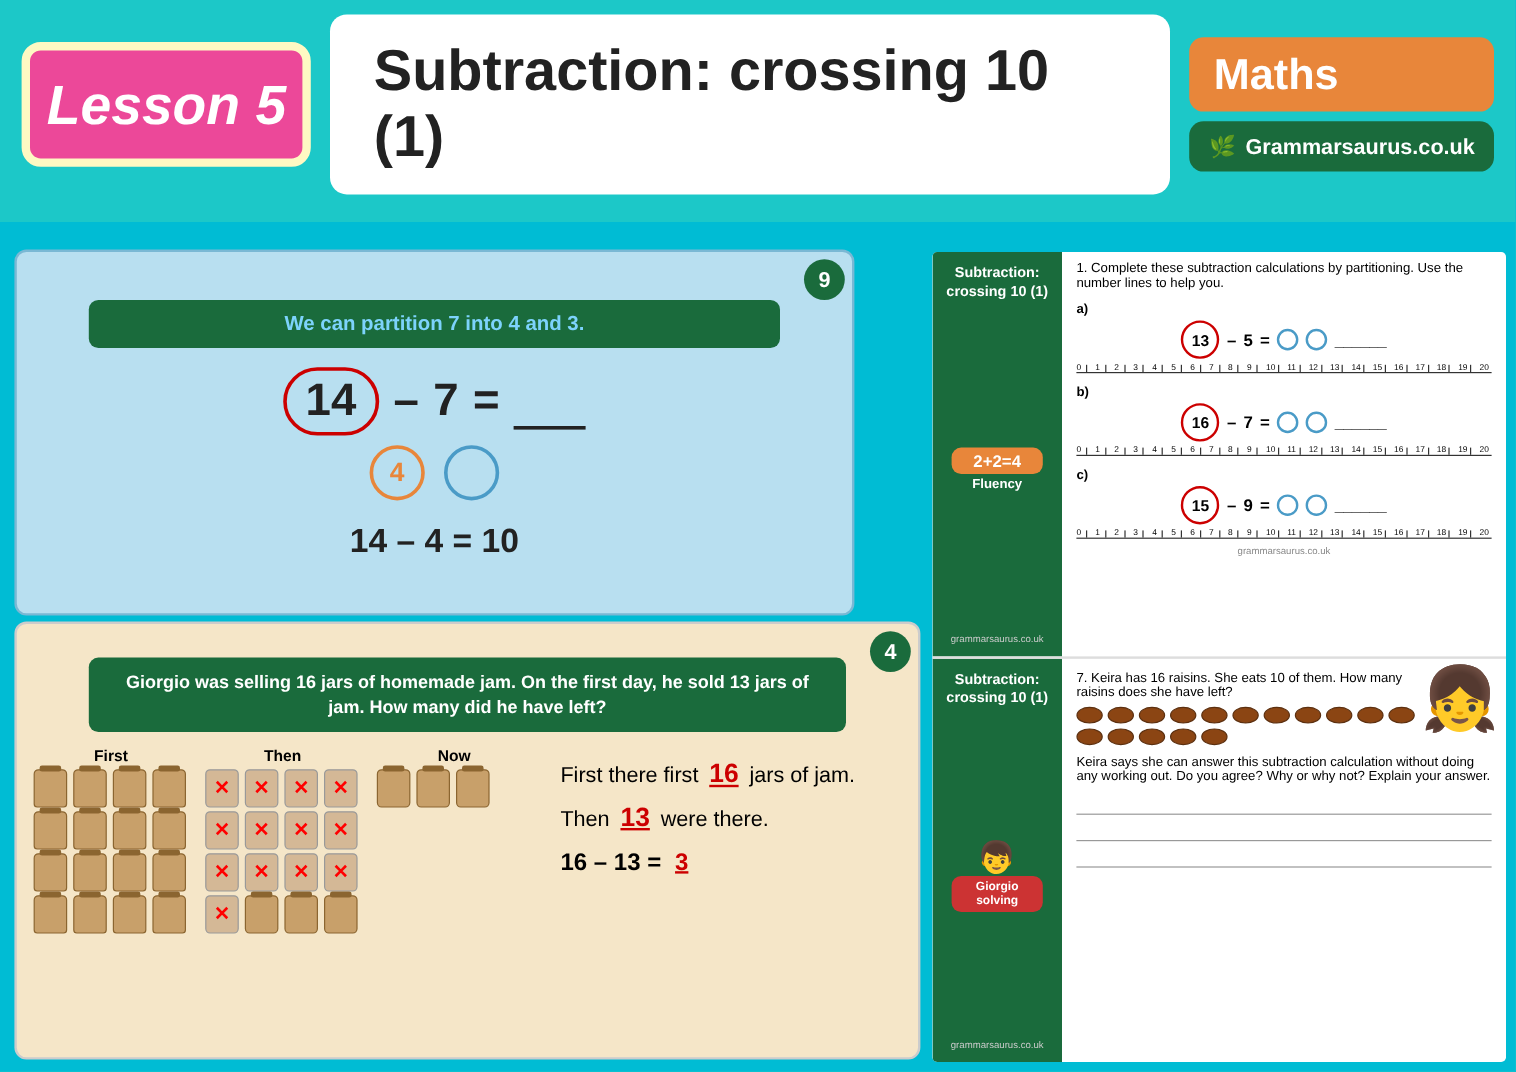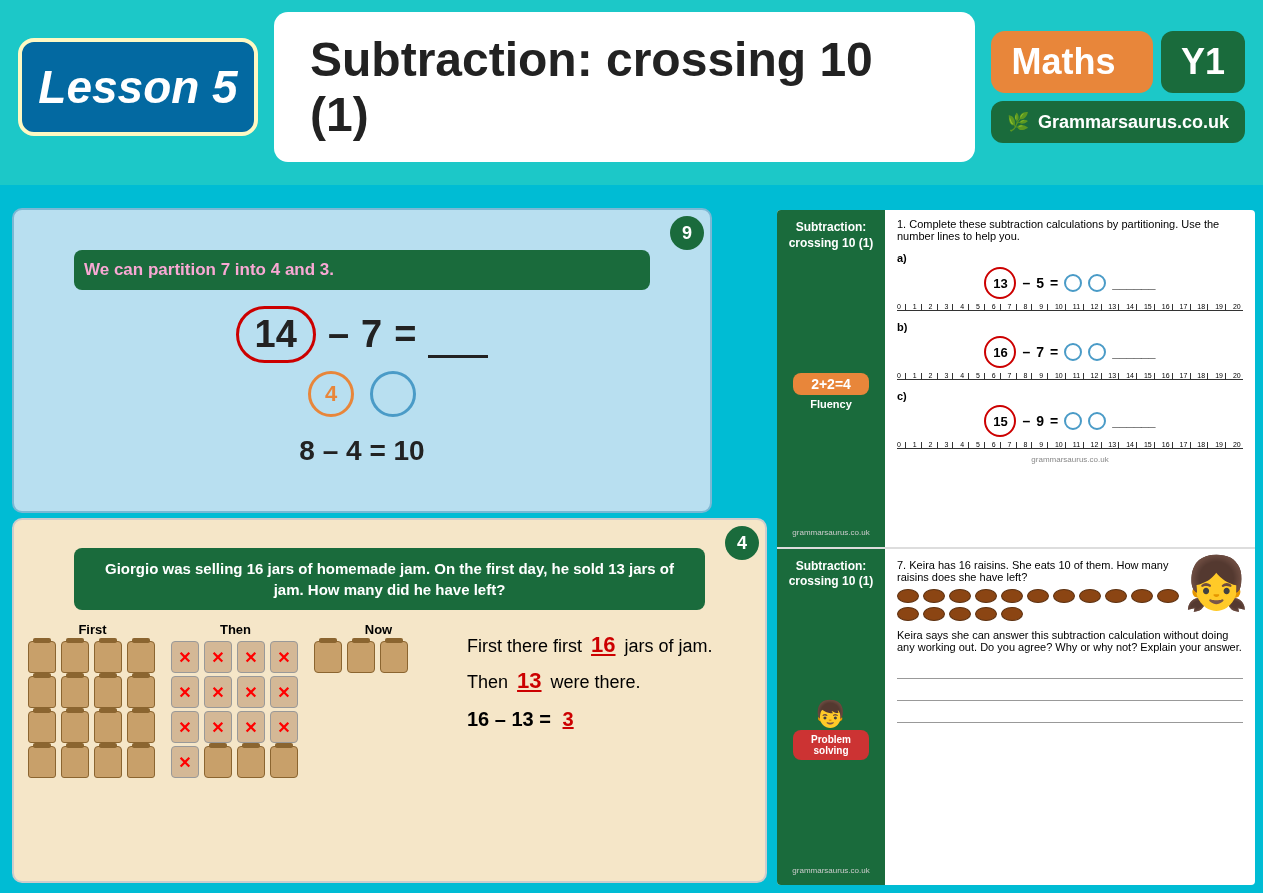--- a/index.html
+++ b/index.html
@@ -13,13 +13,13 @@
     }
 
     .lesson-badge {
-      background: #0369a1;
+      background: #ec4899;
       color: white;
       font-size: 46px;
       font-weight: 900;
       padding: 18px 14px;
       border-radius: 16px;
-      border: 4px solid #fef9c3;
+      border: 7px solid #fef9c3;
       white-space: nowrap;
       font-style: italic;
       min-width: 240px;

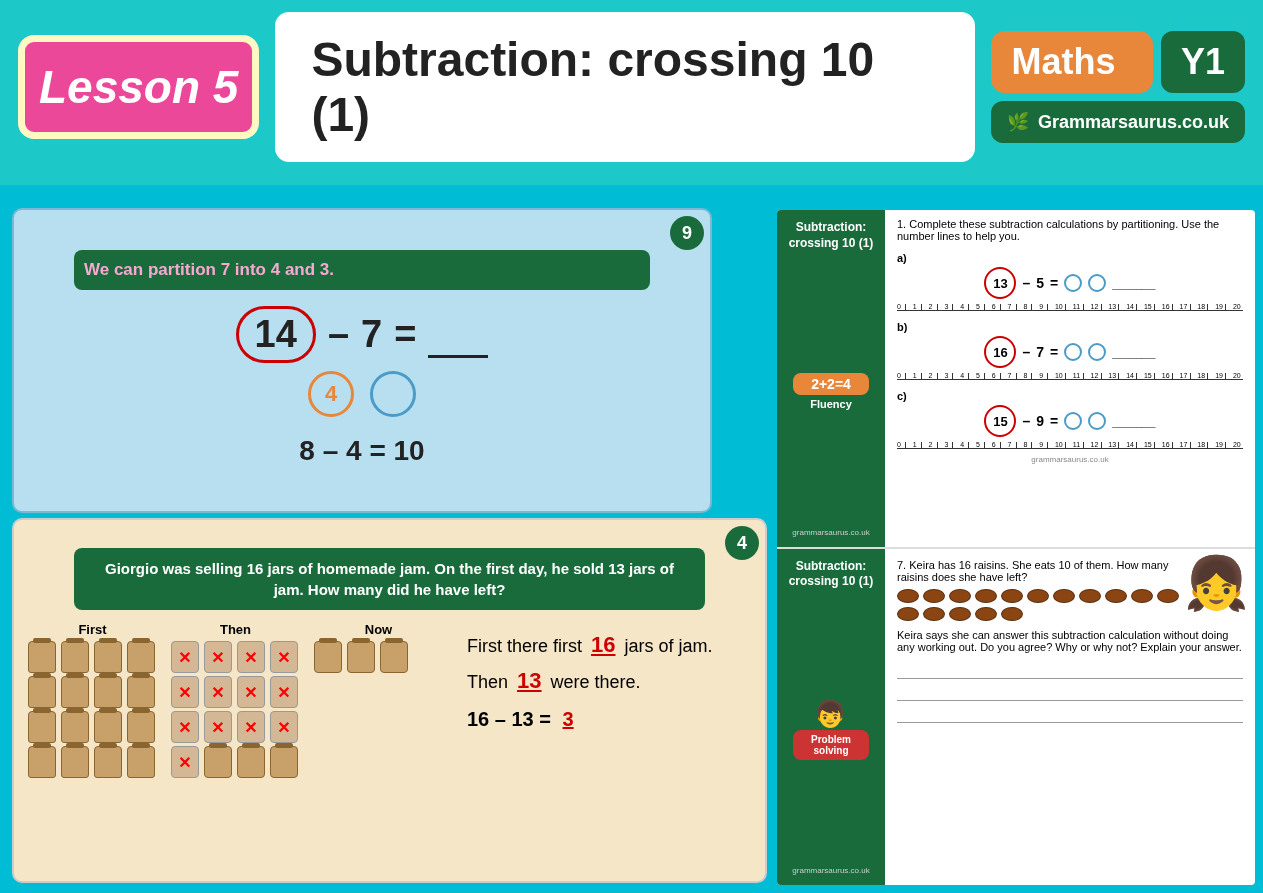--- a/index.html
+++ b/index.html
@@ -173,7 +173,7 @@
     <div class="title-box">Subtraction: crossing 10 (1)</div>
     <div class="right-badges">
       <div class="maths-y1-row">
-        <div class="maths-badge" style="flex:1;border-radius:14px;">
+        <div class="maths-badge" style="flex:1;">
           <span>Maths</span>
         </div>
         <div class="y1-badge">Y1</div>

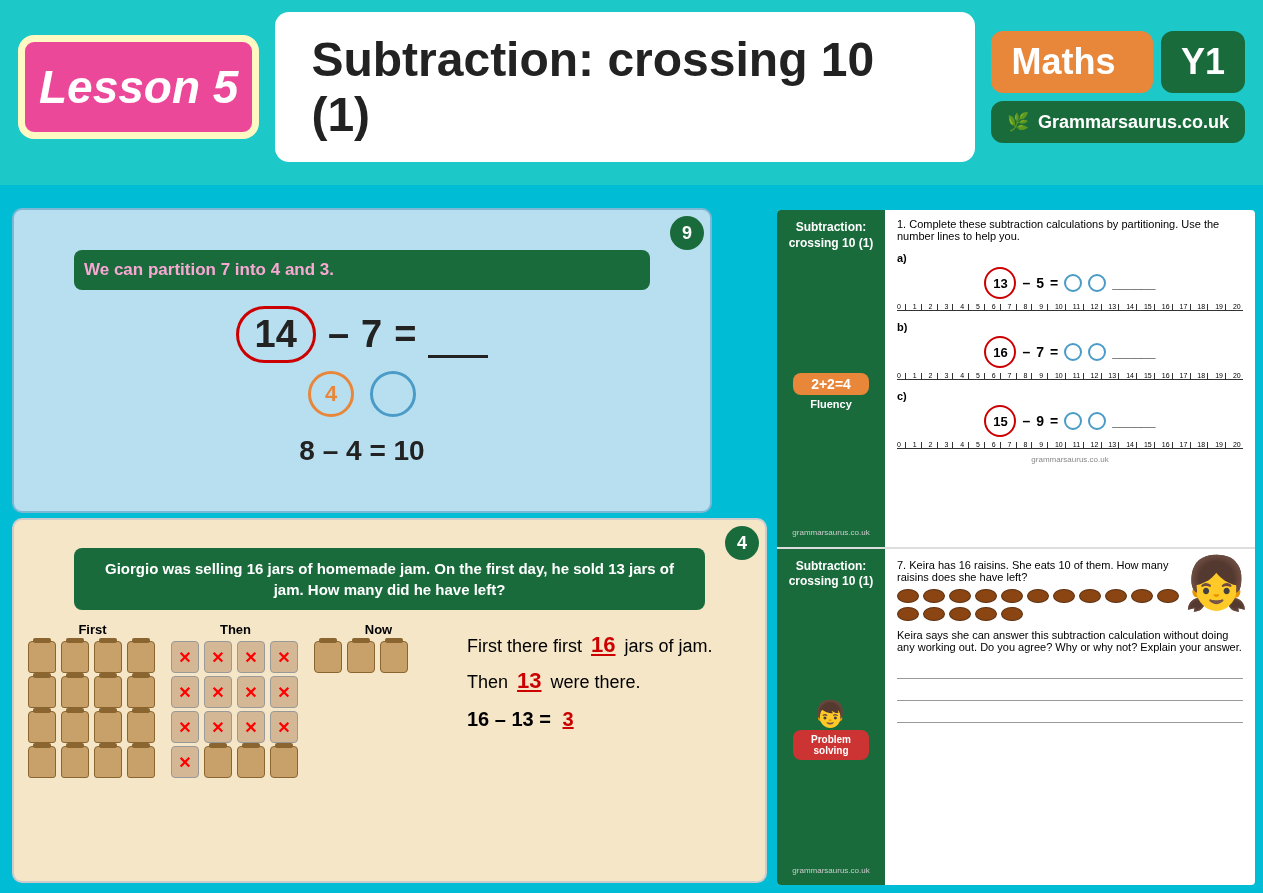--- a/index.html
+++ b/index.html
@@ -176,7 +176,6 @@
         <div class="maths-badge" style="flex:1;">
           <span>Maths</span>
         </div>
-        <div class="y1-badge">Y1</div>
       </div>
       <div class="grammar-badge">
         <span>🌿</span>

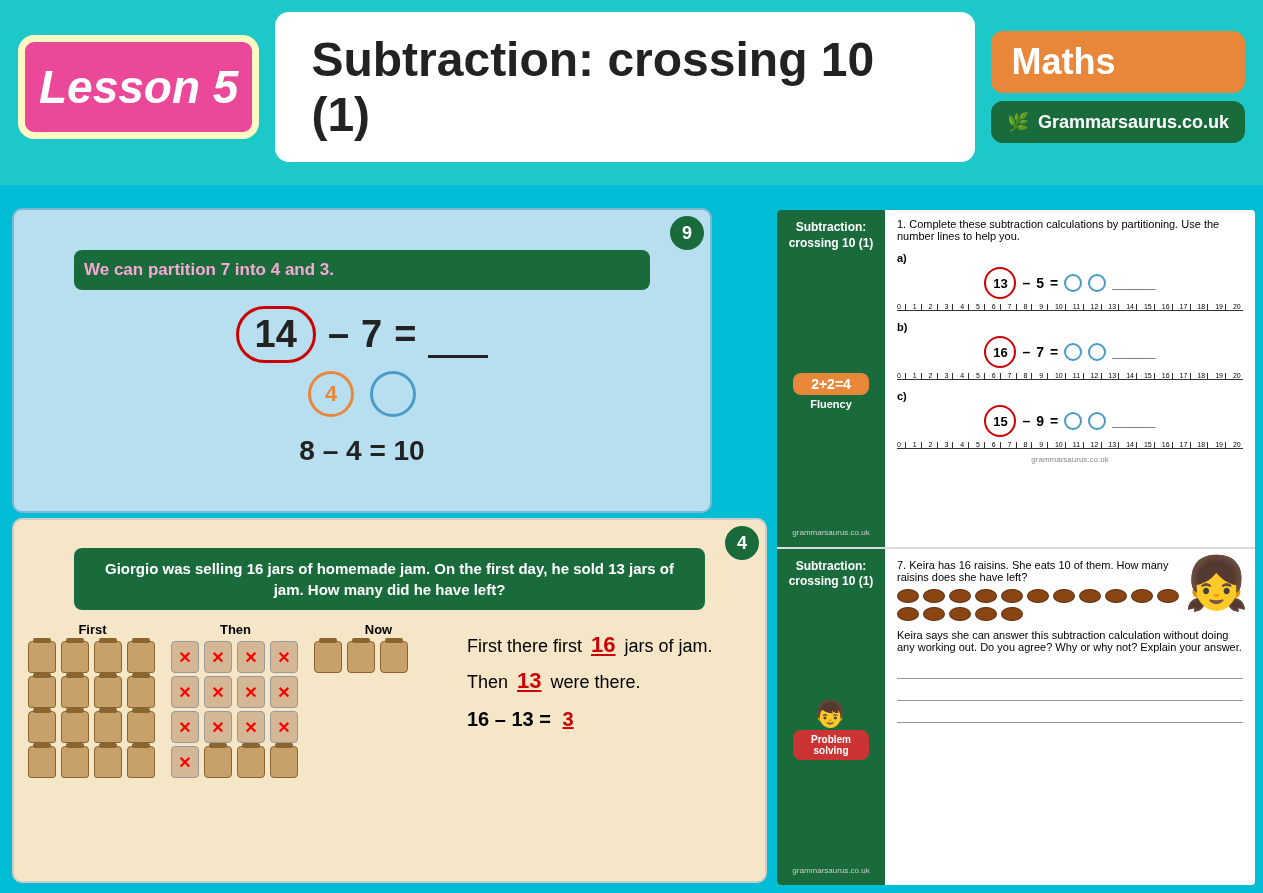--- a/index.html
+++ b/index.html
@@ -190,7 +190,7 @@
 <div class="slide-9" style="position:absolute;top:208px;left:12px;width:700px;height:305px;background:#b8dff0;border-radius:10px;border:2px solid #7ab8d4;">
   <div class="slide-number-9" style="position:absolute;top:6px;right:6px;background:#1a6b3c;color:white;width:34px;height:34px;border-radius:50%;display:flex;align-items:center;justify-content:center;font-weight:900;font-size:18px;">9</div>
 
-  <div class="partition-banner" style="background:#1a6b3c;color:#f9a8d4;font-size:17px;font-weight:700;text-align:left;padding:10px;margin:40px 60px 16px;border-radius:8px;">We can partition 7 into 4 and 3.</div>
+  <div class="partition-banner" style="background:#1a6b3c;color:#7dd3fc;font-size:17px;font-weight:700;text-align:center;padding:10px;margin:40px 60px 16px;border-radius:8px;">We can partition 7 into 4 and 3.</div>
 
   <div style="display:flex;align-items:center;justify-content:center;gap:12px;margin-top:8px;">
     <div style="border:3px solid #cc0000;border-radius:40px;padding:4px 16px;font-size:38px;font-weight:900;color:#222;">14</div>

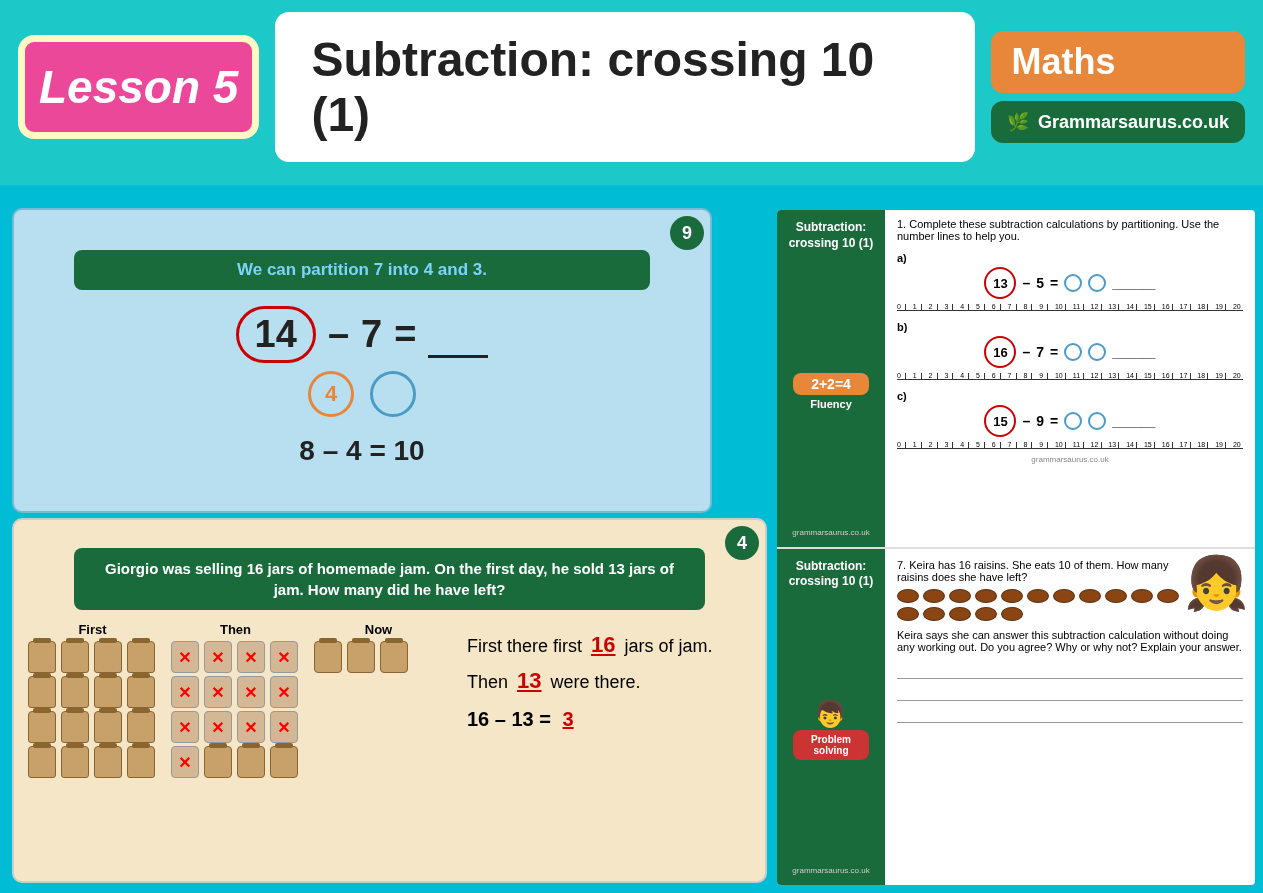--- a/index.html
+++ b/index.html
@@ -205,7 +205,7 @@
     <div style="width:46px;height:46px;border:3px solid #4a9bc7;border-radius:50%;display:flex;align-items:center;justify-content:center;font-size:14px;"></div>
   </div>
 
-  <div style="font-size:28px;font-weight:900;color:#222;text-align:center;margin-top:18px;">8 – 4 = 10</div>
+  <div style="font-size:28px;font-weight:900;color:#222;text-align:center;margin-top:18px;">14 – 4 = 10</div>
 </div>
 
 <div style="position:absolute;top:518px;left:12px;width:755px;height:365px;background:#f5e6c8;border-radius:10px;border:2px solid #ccc;overflow:hidden;">

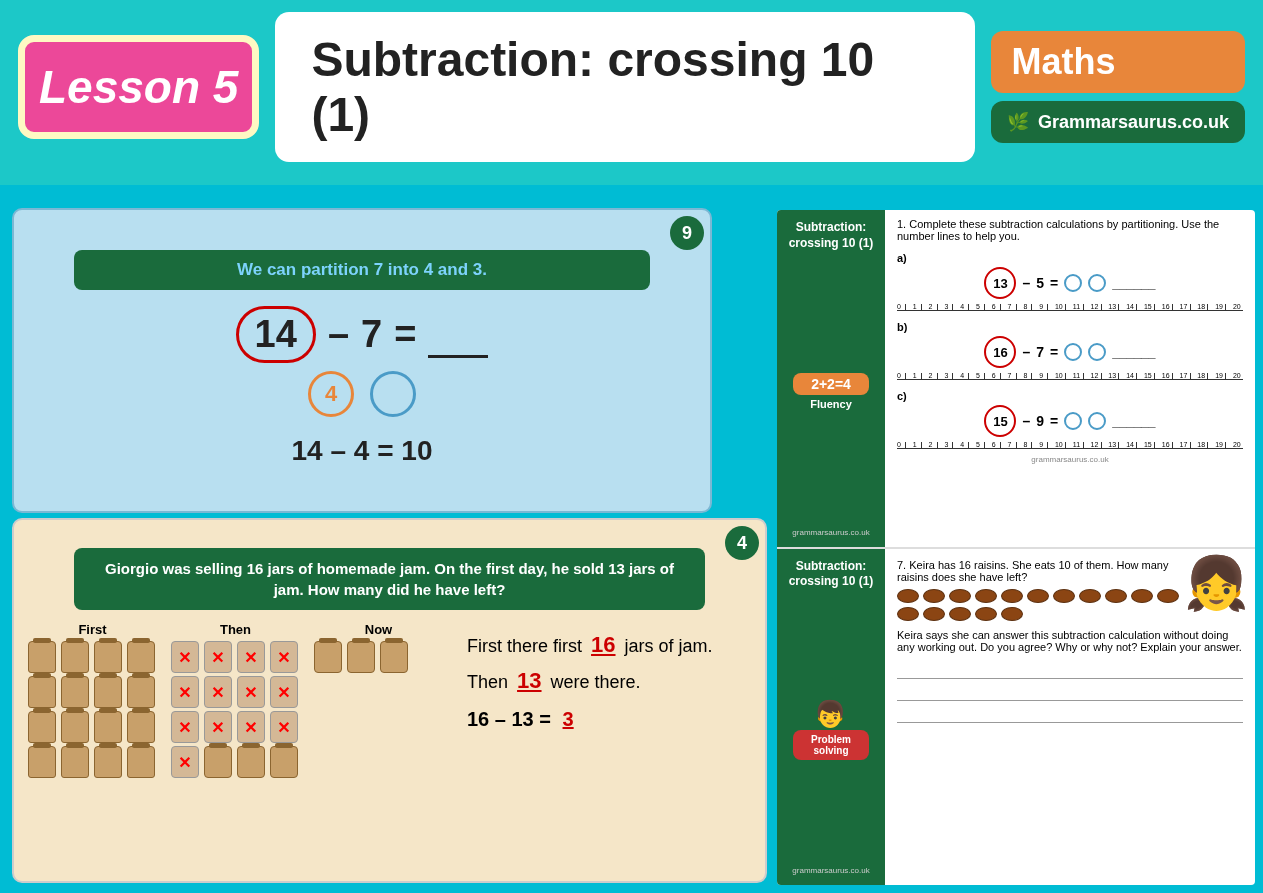--- a/index.html
+++ b/index.html
@@ -531,7 +531,7 @@
       <div style="font-size:12px;font-weight:900;line-height:1.3;text-align:center;">Subtraction: crossing 10 (1)</div>
       <div style="margin-top:8px;text-align:center;">
         <div style="font-size:26px;">👦</div>
-        <div style="background:#cc3333;border-radius:8px;padding:4px 4px;text-align:center;width:76px;font-size:10px;font-weight:900;">Problem solving</div>
+        <div style="background:#cc3333;border-radius:8px;padding:4px 4px;text-align:center;width:76px;font-size:10px;font-weight:900;">Giorgio solving</div>
       </div>
       <div style="font-size:8px;color:#ccc;margin-top:4px;">grammarsaurus.co.uk</div>
     </div>

